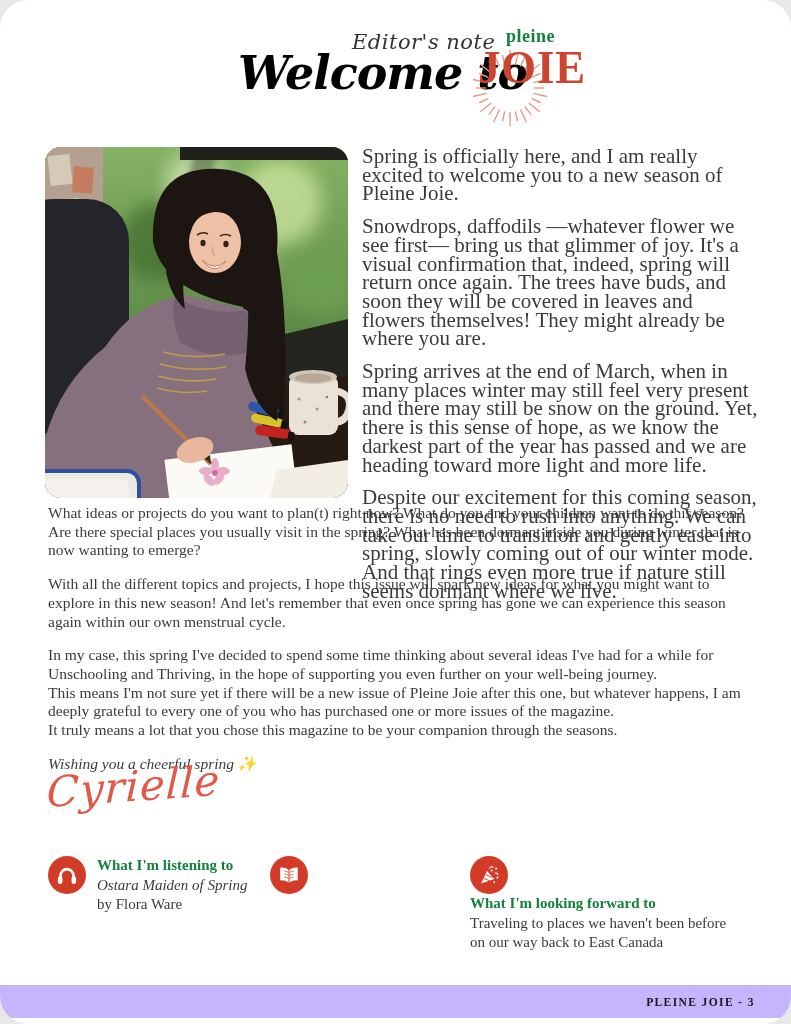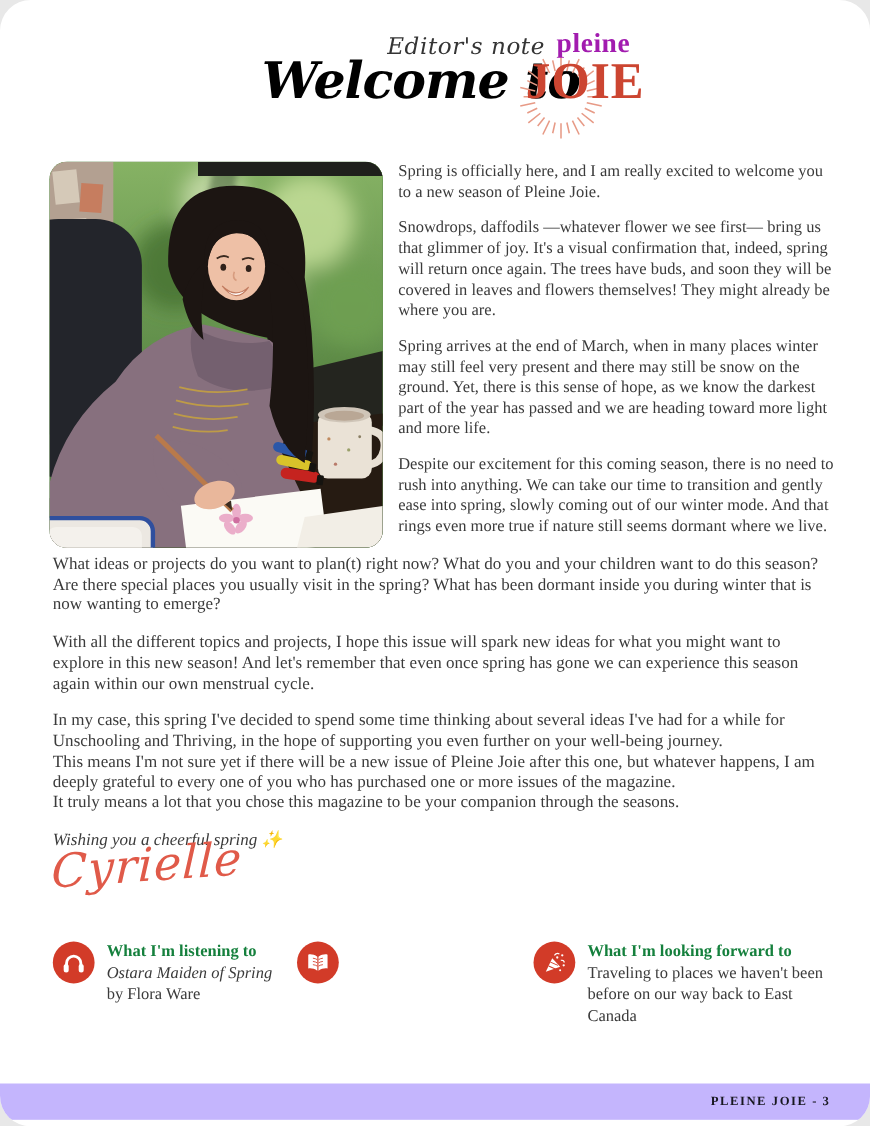--- a/index.html
+++ b/index.html
@@ -25,8 +25,8 @@
   .logo { position:absolute; left:478px; top:26px; width:112px; height:104px; }
   .sunburst { position:absolute; left:-10px; top:20px; }
   .logo-top {
-    position:relative; margin-left:28px; font-weight:bold; font-size:25px;
-    color:#a21caf; letter-spacing:.5px;
+    position:relative; margin-left:28px; font-weight:bold; font-size:18px;
+    color:#15803d; letter-spacing:.5px;
   }
   .logo-main {
     position:relative; margin-top:-7px; font-weight:bold; font-size:47px;

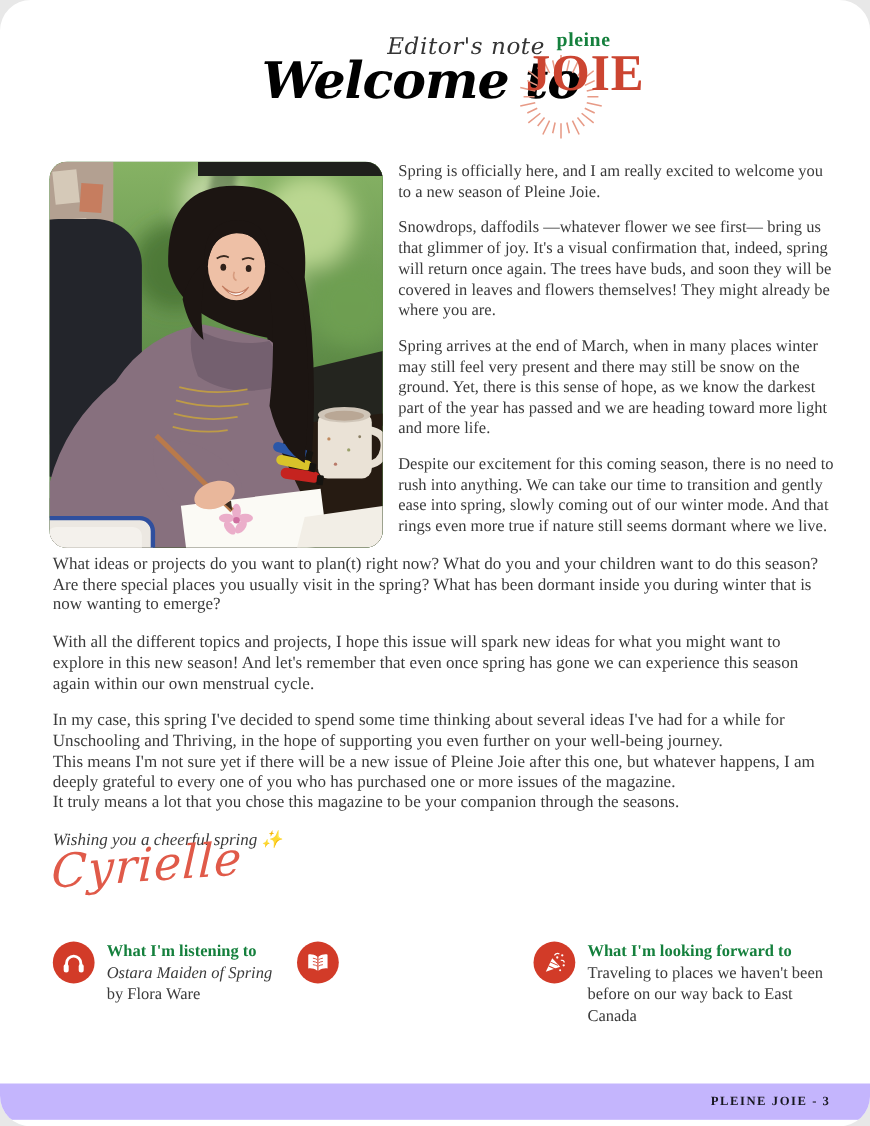--- a/index.html
+++ b/index.html
@@ -40,7 +40,7 @@
     width:303px; height:351px; border-radius:16px; overflow:hidden;
     flex-shrink:0; background:#507f3f;
   }
-  .col-text { width:397px; font-size:15px; line-height:18.7px; }
+  .col-text { width:397px; font-size:21px; line-height:18.7px; }
   .col-text p { margin-bottom:14px; }
 
   

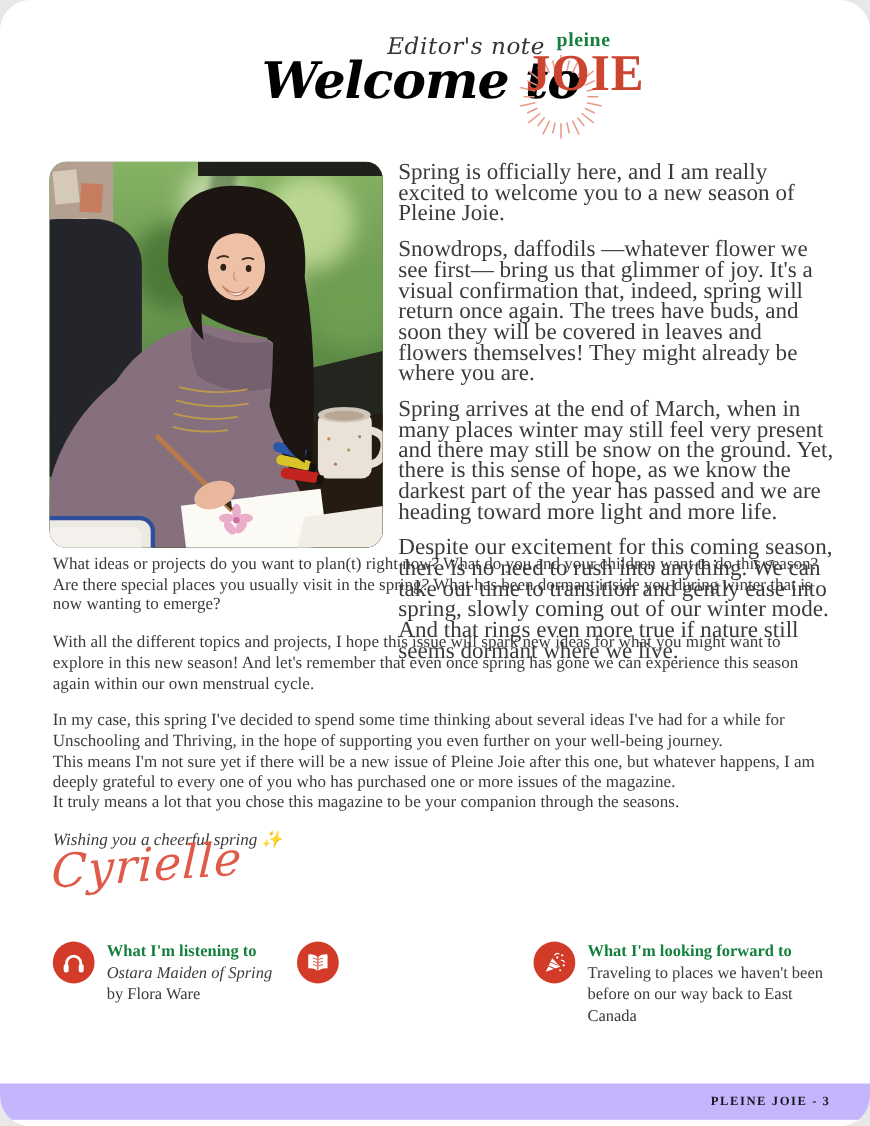--- a/index.html
+++ b/index.html
@@ -62,7 +62,7 @@
   .f-item { position:absolute; top:0; display:flex; align-items:flex-start; }
   .f-item.c1 { left:0; width:220px; }
   .f-item.c2 { left:222px; width:225px; }
-  .f-item.c3 { left:437px; width:268px; }
+  .f-item.c3 { left:422px; width:268px;flex-direction:column; }
   .f-icon {
     width:38px; height:38px; border-radius:50%; background:#d23b28;
     flex-shrink:0; margin-right:11px; display:flex;

